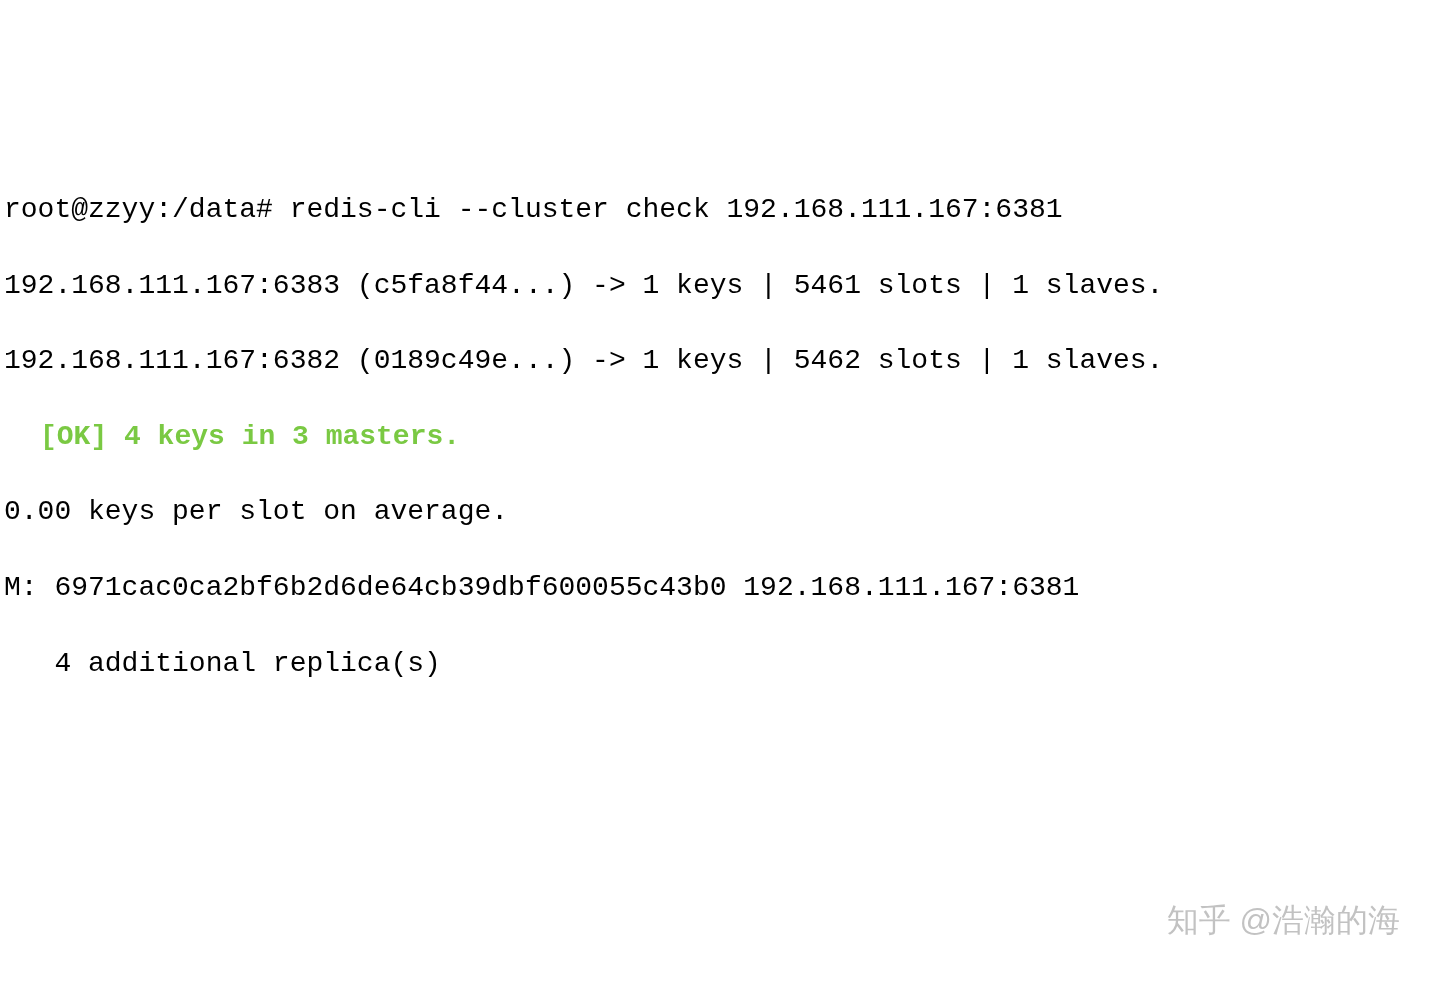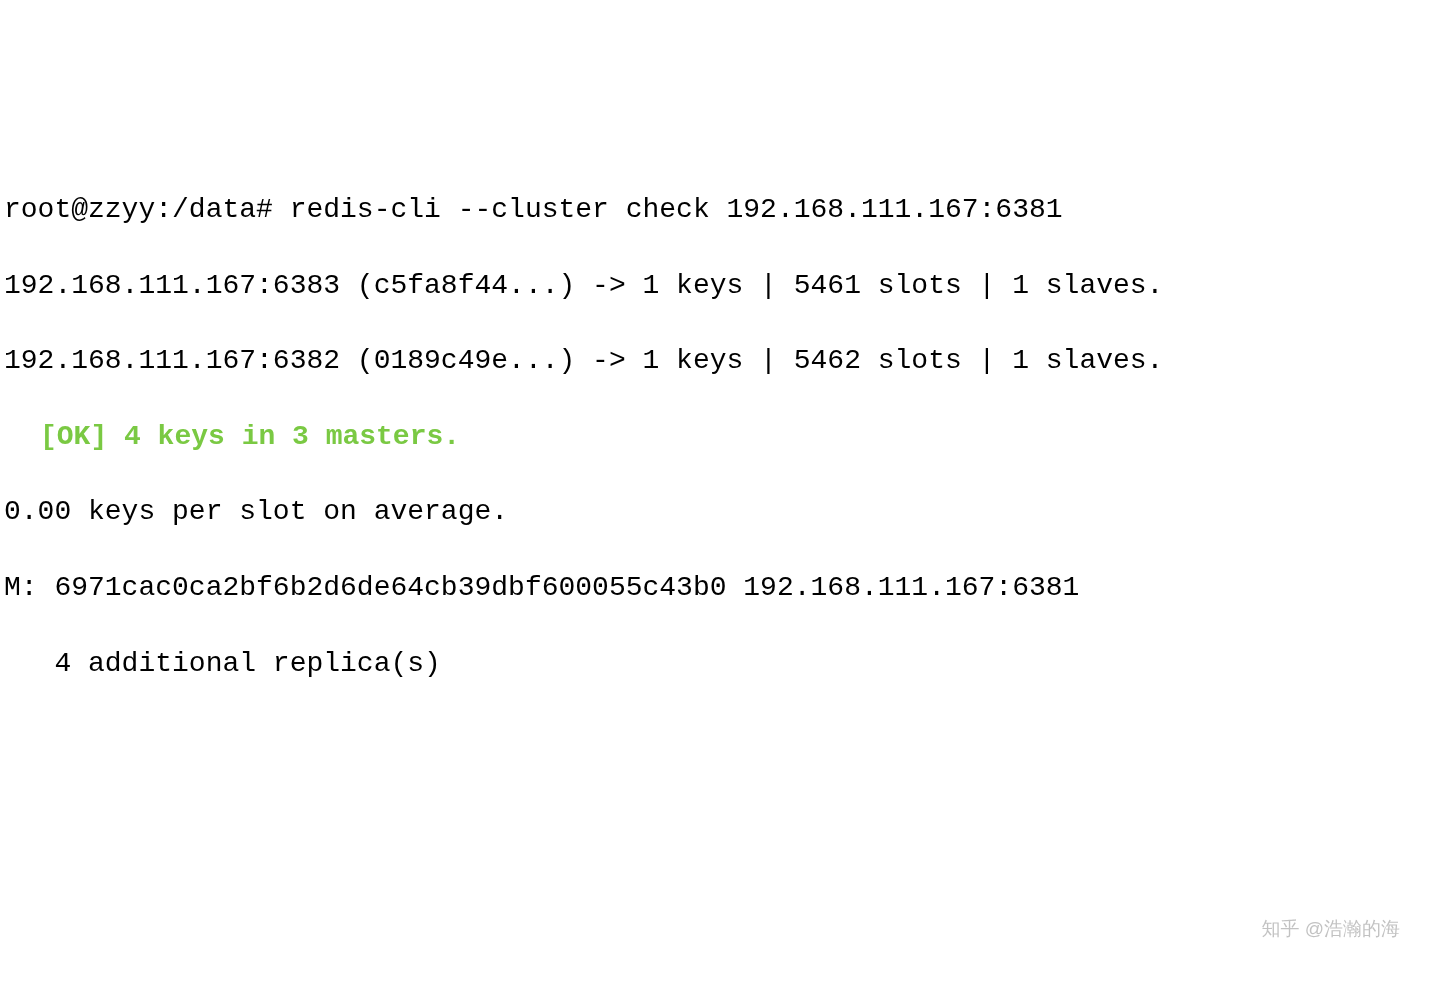--- a/index.html
+++ b/index.html
@@ -33,7 +33,7 @@
       right: 40px;
       color: rgba(120,120,120,0.45);
       font-family: Arial, sans-serif;
-      font-size: 19px;
+      font-size: 32px;
       font-weight: 500;
       text-align: right;
     }

